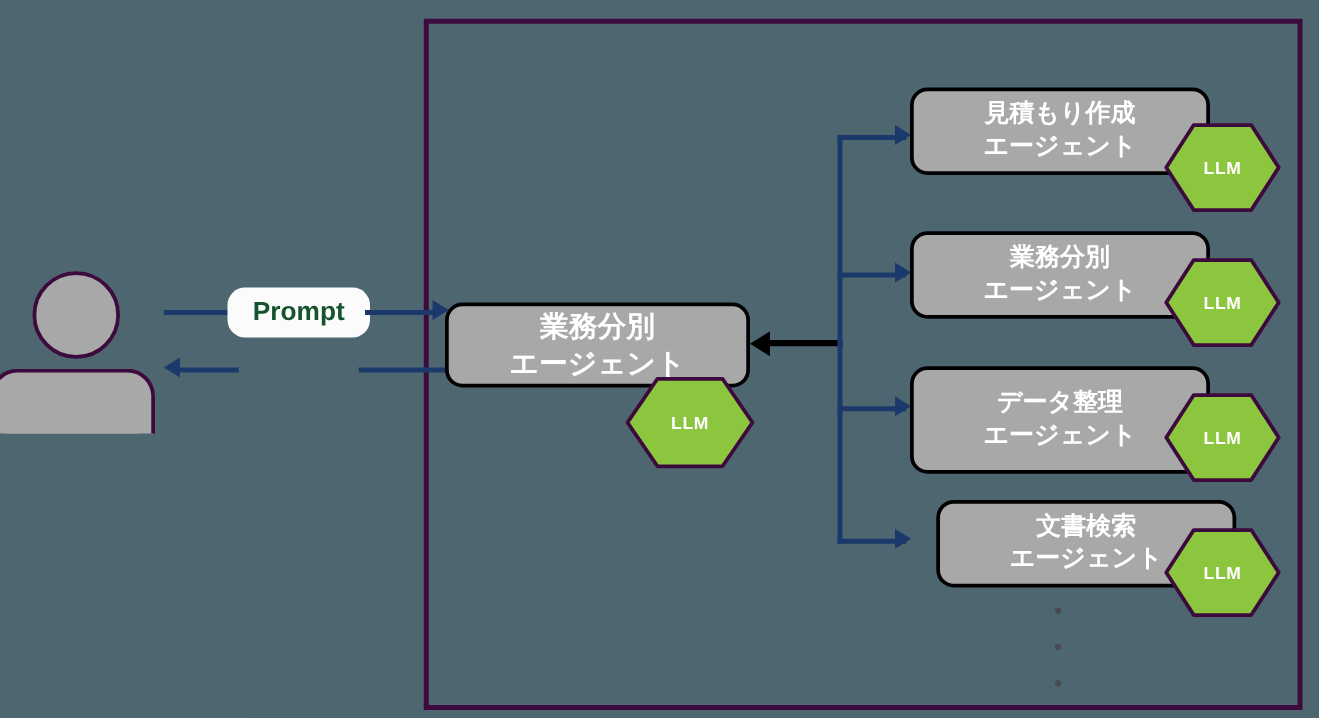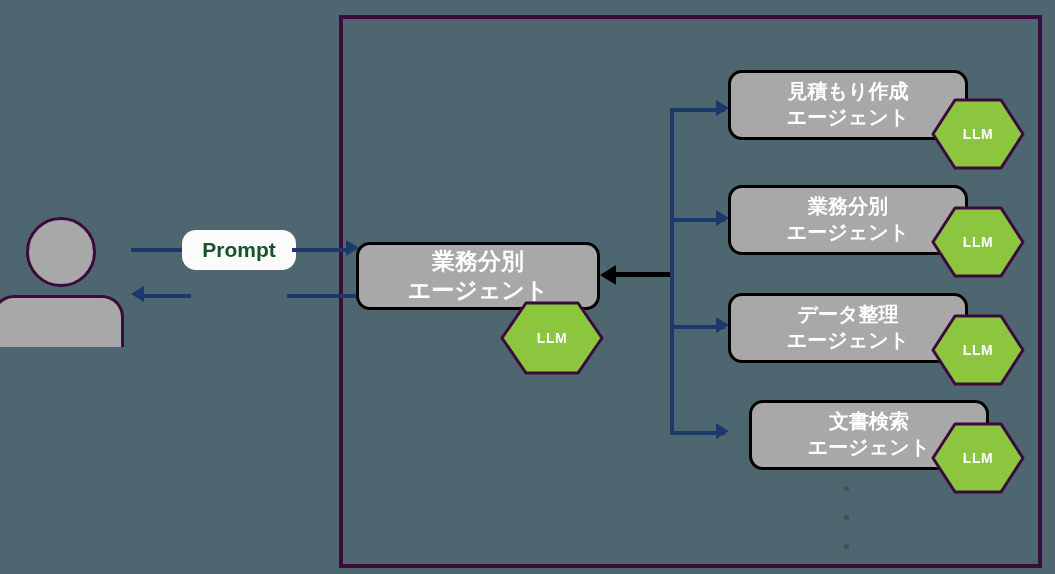--- a/index.html
+++ b/index.html
@@ -128,7 +128,7 @@
     <span>LLM</span>
   </div>
 
-  <div class="agent-box" style="left:728px;top:293px;width:240px;height:70px;">
+  <div class="agent-box" style="left:728px;top:293px;width:240px;height:86px;">
     <span class="agent-line">データ整理</span>
     <span class="agent-line">エージェント</span>
   </div>

